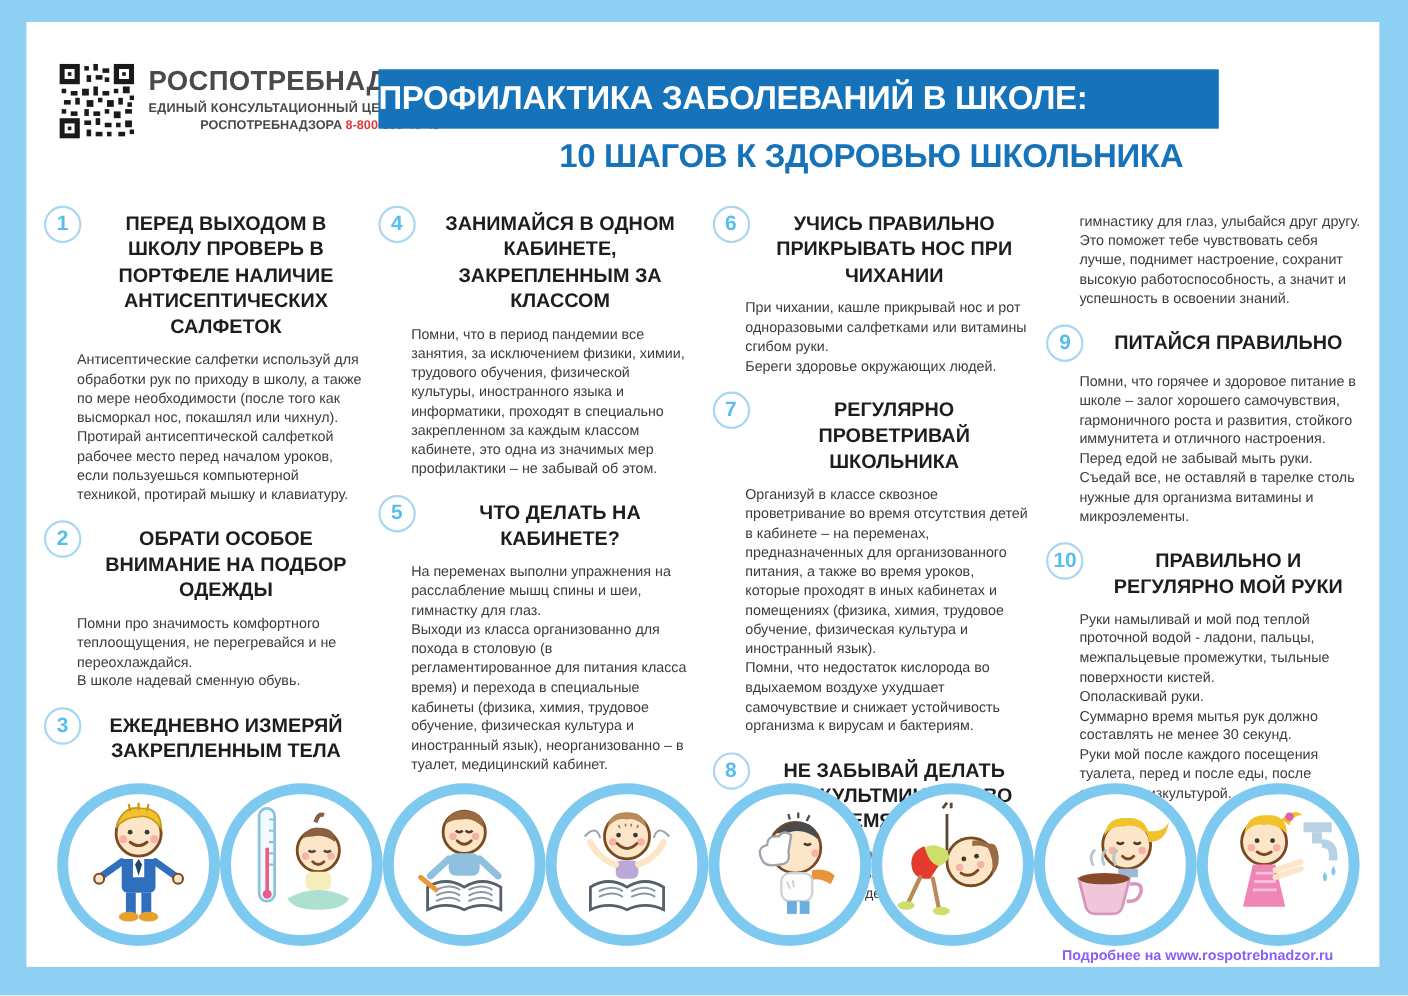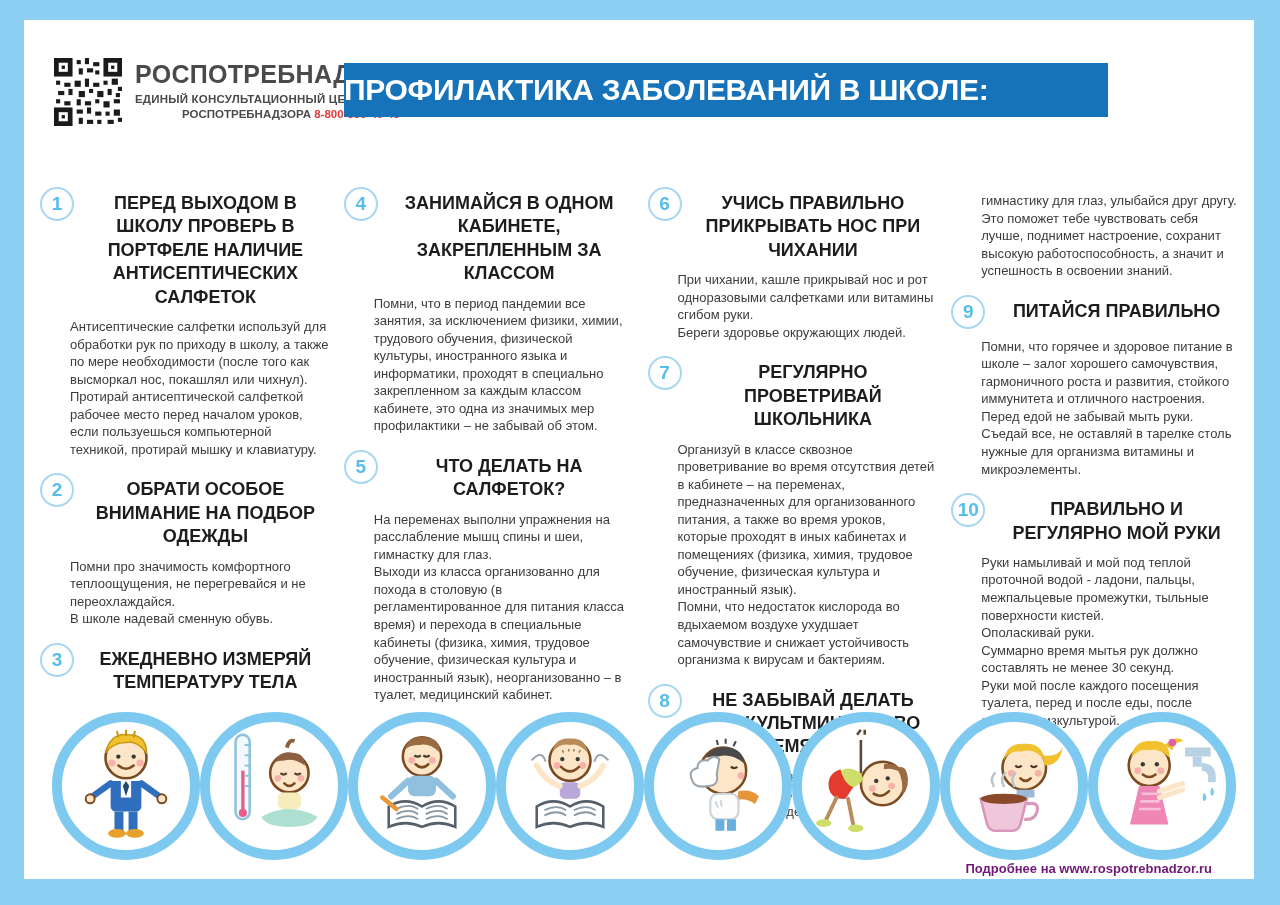--- a/index.html
+++ b/index.html
@@ -144,6 +144,7 @@
     </div>
 
     <div class="banner">ПРОФИЛАКТИКА ЗАБОЛЕВАНИЙ В ШКОЛЕ:</div>
+    <div class="subtitle">10 ШАГОВ К ЗДОРОВЬЮ ШКОЛЬНИКА</div>
 
     <main class="columns">
 

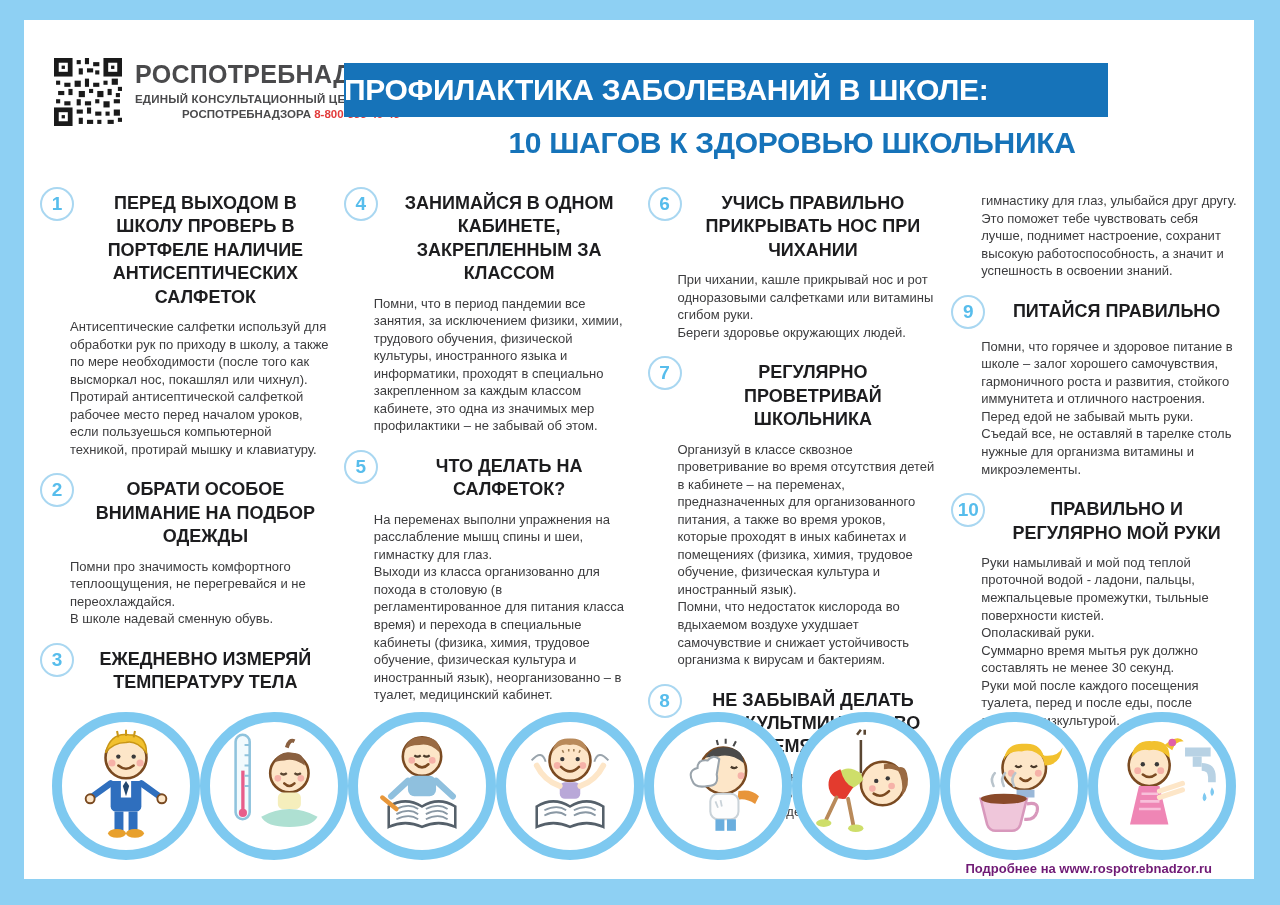--- a/index.html
+++ b/index.html
@@ -184,7 +184,7 @@
         <div class="step">
           <div class="step-head">
             <div class="num">5</div>
-            <h3 class="step-title">ЧТО ДЕЛАТЬ НА САЛФЕТОК?</h3>
+            <h3 class="step-title">ЧТО ДЕЛАТЬ НА КАБИНЕТЕ?</h3>
           </div>
           <p class="step-body">На переменах выполни упражнения на расслабление мышц спины и шеи, гимнастку для глаз.
 Выходи из класса организованно для похода в столовую (в регламентированное для питания класса время) и перехода в специальные кабинеты (физика, химия, трудовое обучение, физическая культура и иностранный язык), неорганизованно – в туалет, медицинский кабинет.</p>

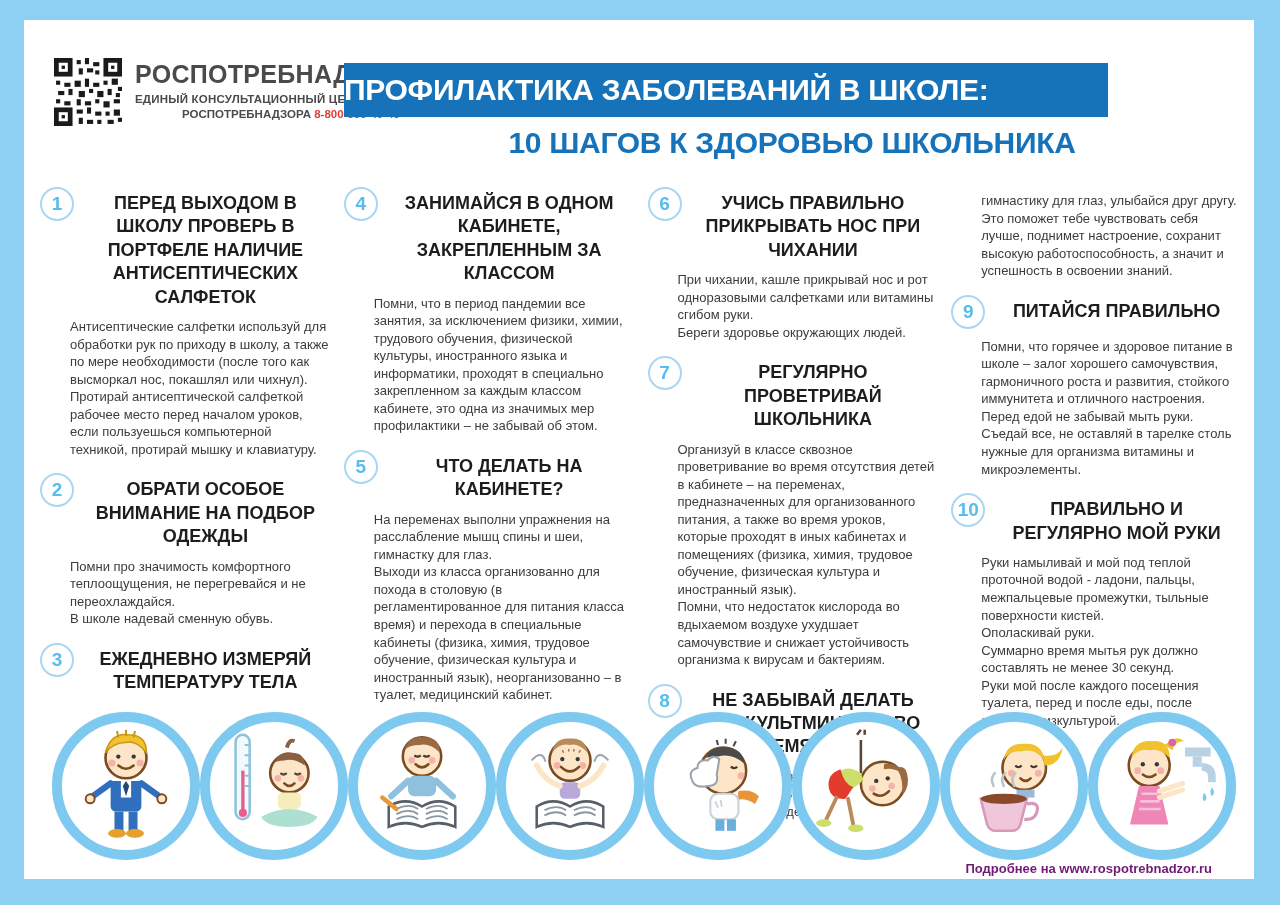--- a/index.html
+++ b/index.html
@@ -168,7 +168,7 @@
         <div class="step">
           <div class="step-head">
             <div class="num">3</div>
-            <h3 class="step-title">ЕЖЕДНЕВНО ИЗМЕРЯЙ ТЕМПЕРАТУРУ ТЕЛА</h3>
+            <h3 class="step-title">ЕЖЕДНЕВНО ИЗМЕРЯЙ ЗАКРЕПЛЕННЫМ ТЕЛА</h3>
           </div>
         </div>
       </section>

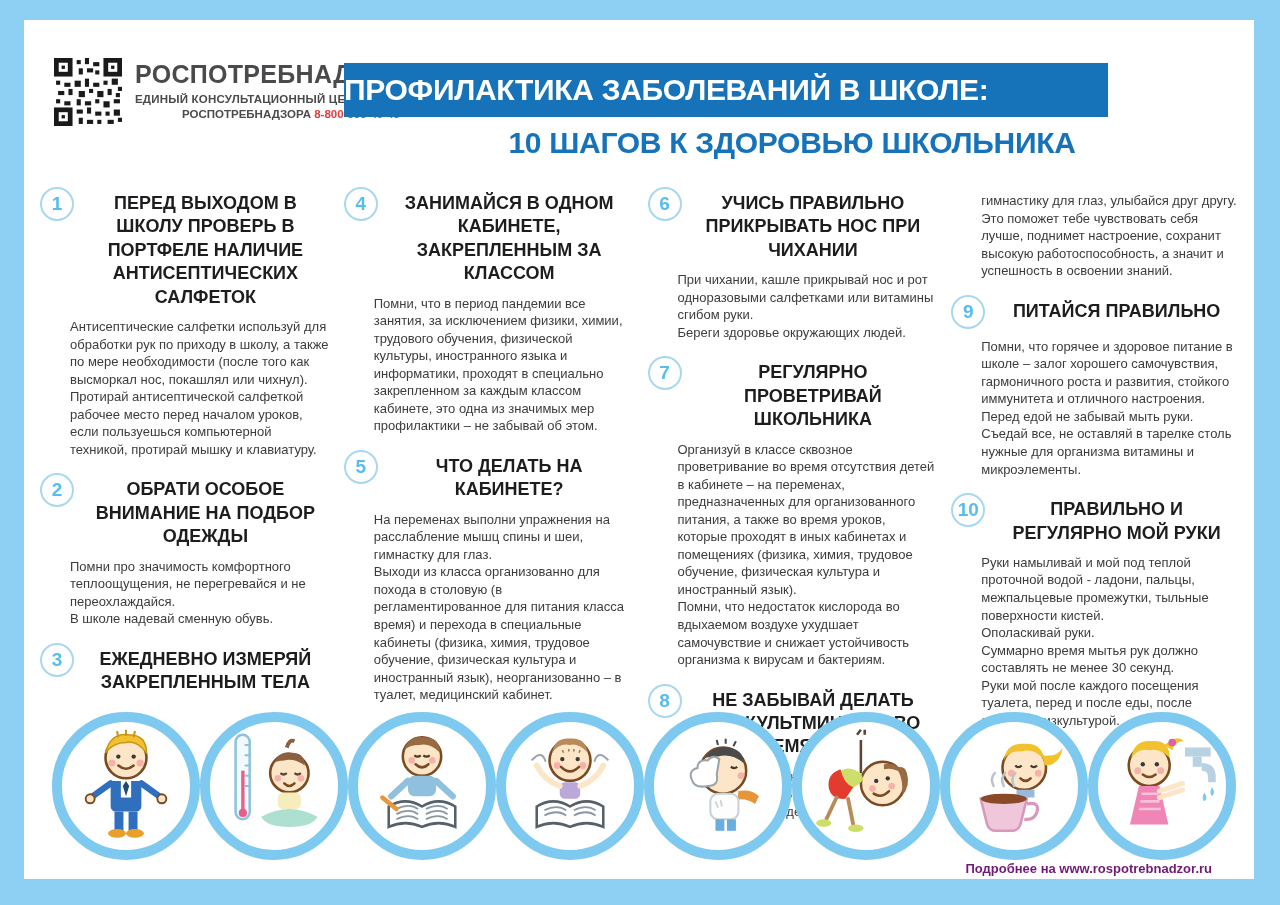--- a/index.html
+++ b/index.html
@@ -74,7 +74,7 @@
 
   .footer {
     position:absolute; right:42px; bottom:3px;
-    font-size:13px; font-weight:600; color:#701a75;padding-left:48px;
+    font-size:13px; font-weight:600; color:#8b5cf6;padding-left:48px;
   }
 </style>
 </head>

